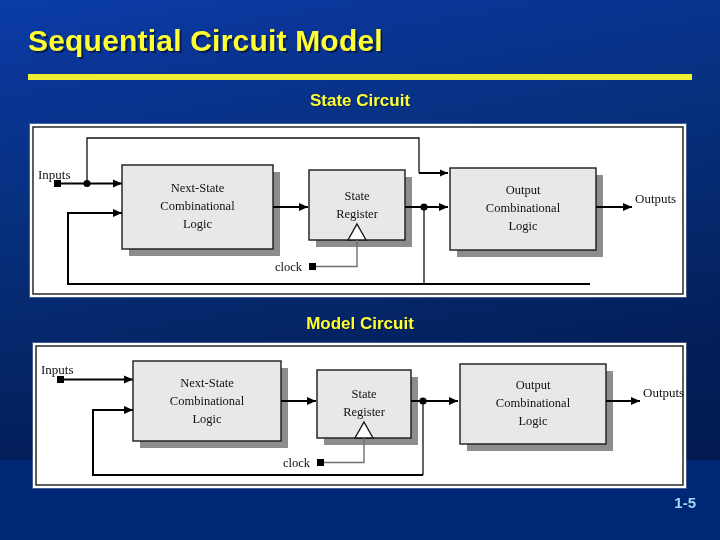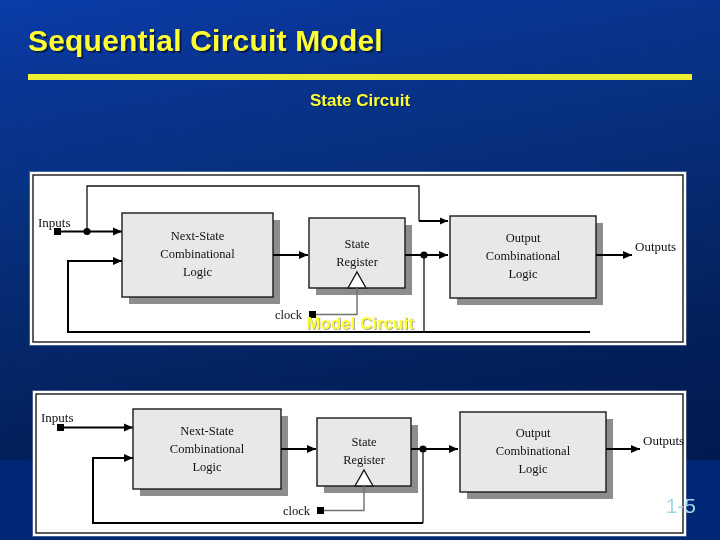--- a/index.html
+++ b/index.html
@@ -36,7 +36,6 @@
   .panel{
     position:absolute;background:#ffffff;
     box-shadow:0 0 0 1px rgba(255,255,255,0.25);
-    margin-top:48px;
   }
   #panel-mealy{left:30px;top:124px;width:656px;height:173px;}
   #panel-moore{left:33px;top:343px;width:653px;height:145px;}

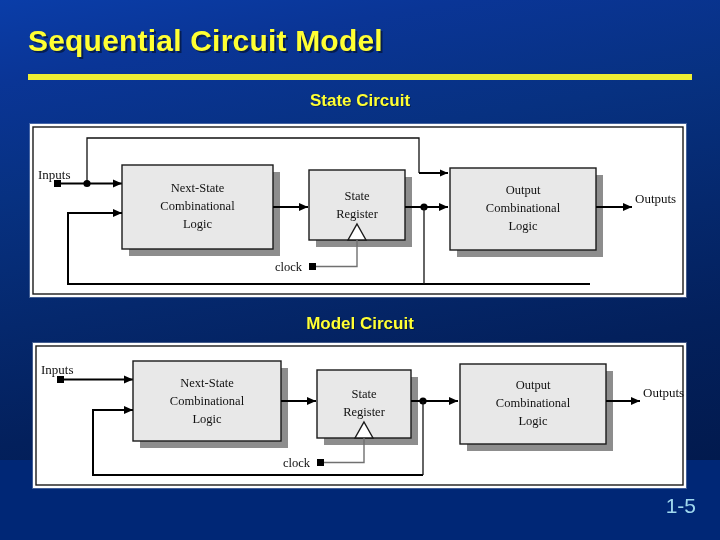--- a/index.html
+++ b/index.html
@@ -43,7 +43,7 @@
   
   #page-number{
     position:absolute;right:24px;top:494px;
-    font-size:21px;font-weight:normal;color:#9fd8ee;
+    font-size:15px;font-weight:bold;color:#9fd8ee;
   }
   
   .blk-shadow{fill:#8d8d8d;}

